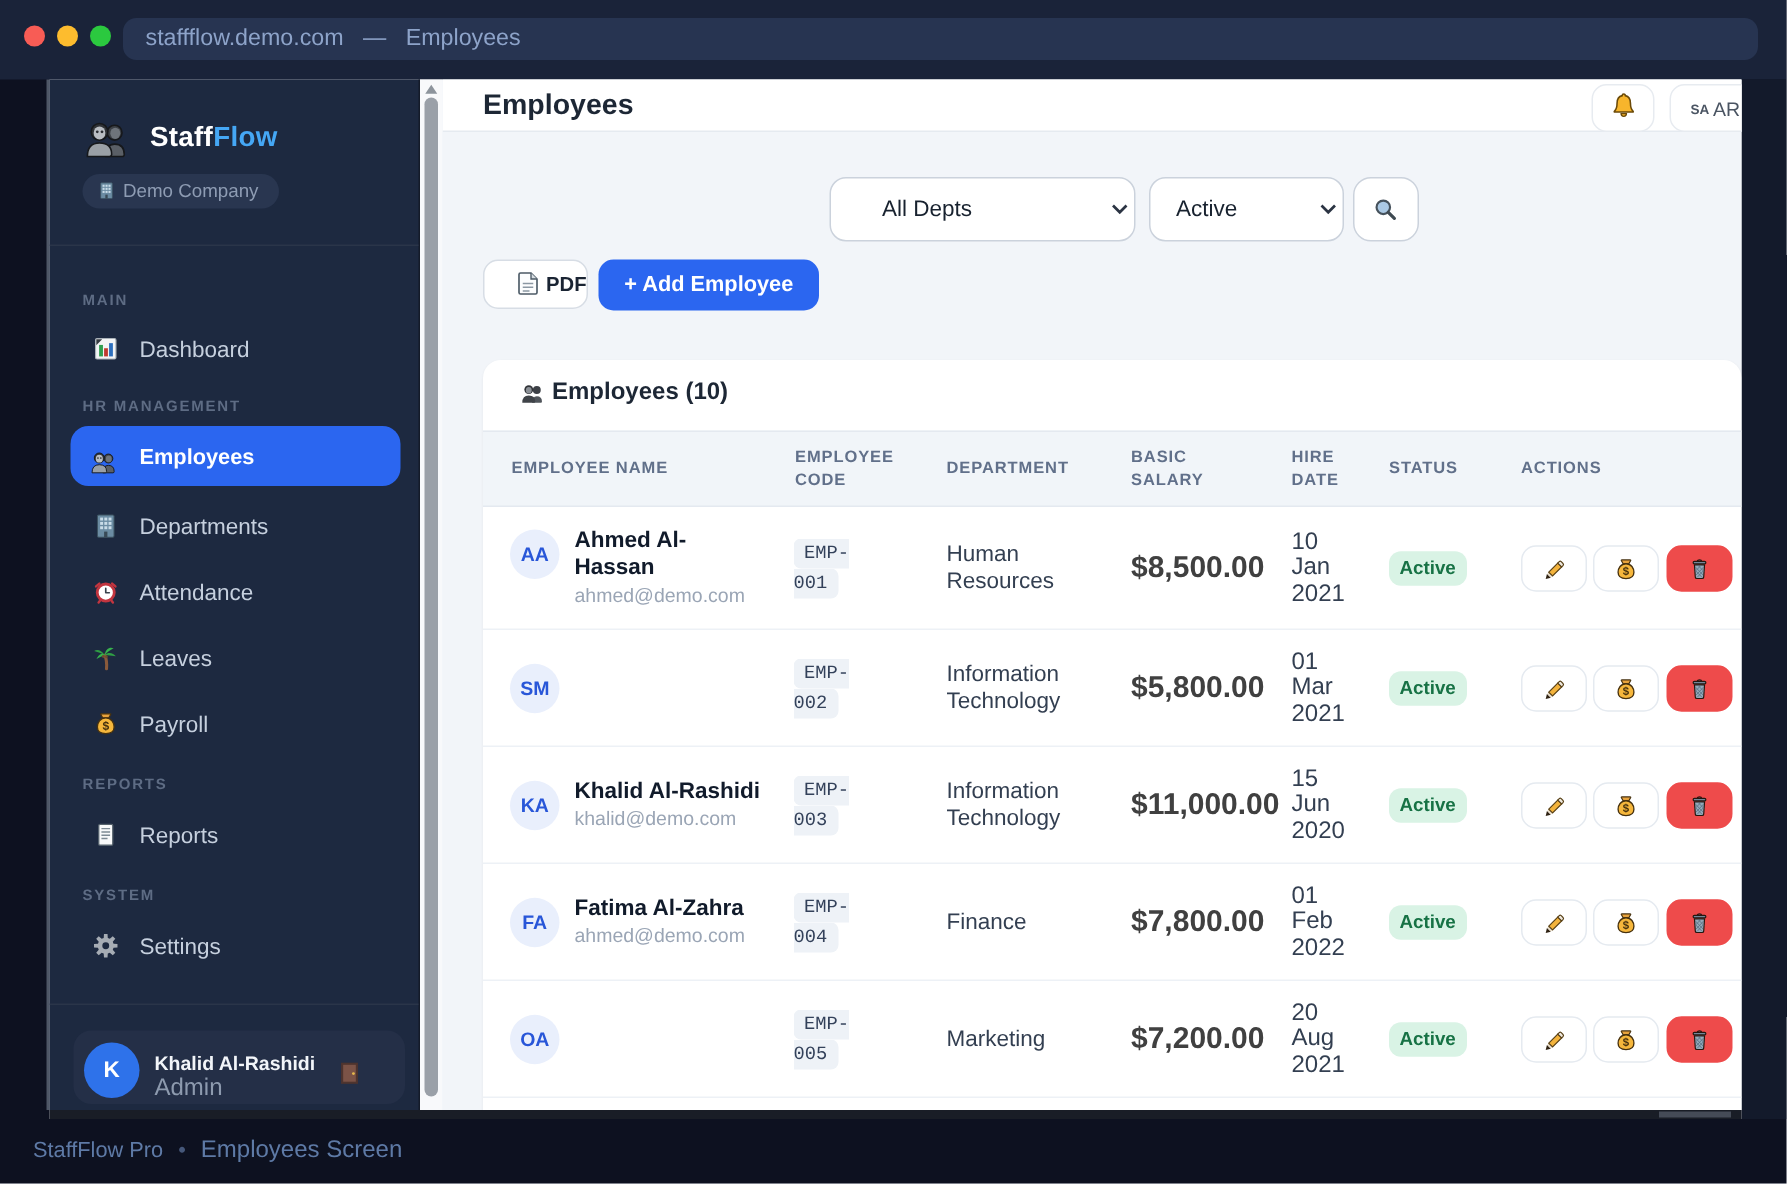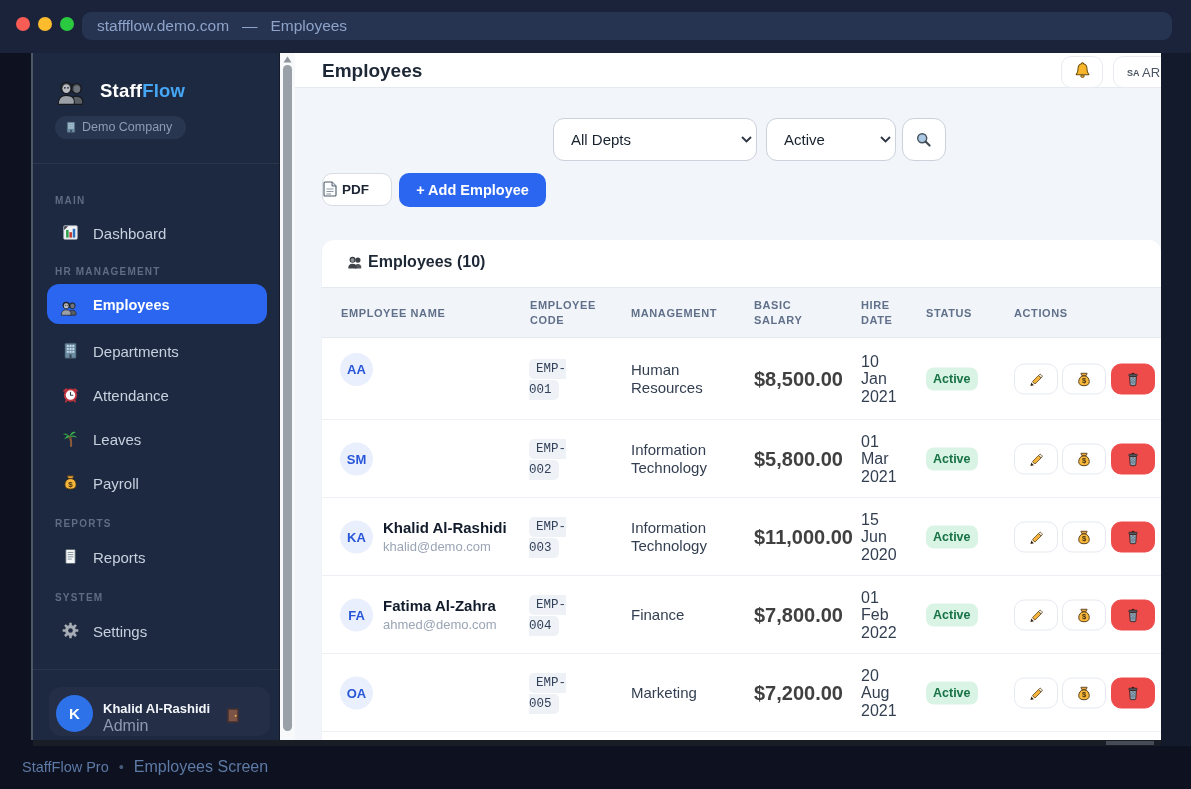--- a/index.html
+++ b/index.html
@@ -204,7 +204,7 @@
         <span style="position:absolute;left:13px;top:11px;font-size:9px;font-weight:bold">SA</span>
         <span style="position:absolute;left:28px;top:8px;font-size:13px">AR</span>
       </div>
-    <div class="inp" style="left:258px;width:204px;color:#18222f;line-height:41px;padding-left:17px">All Depts</div>
+    <div class="inp" style="left:258px;width:204px;color:#18222f;line-height:41px;padding-left:34px">All Depts</div>
     <svg class="chev" style="left:446px;top:83px" width="11" height="7" viewBox="0 0 11 7">
         <path d="M1 1 L5.5 5.5 L10 1" stroke="#2b3443" stroke-width="1.8" fill="none"></path>
       </svg>

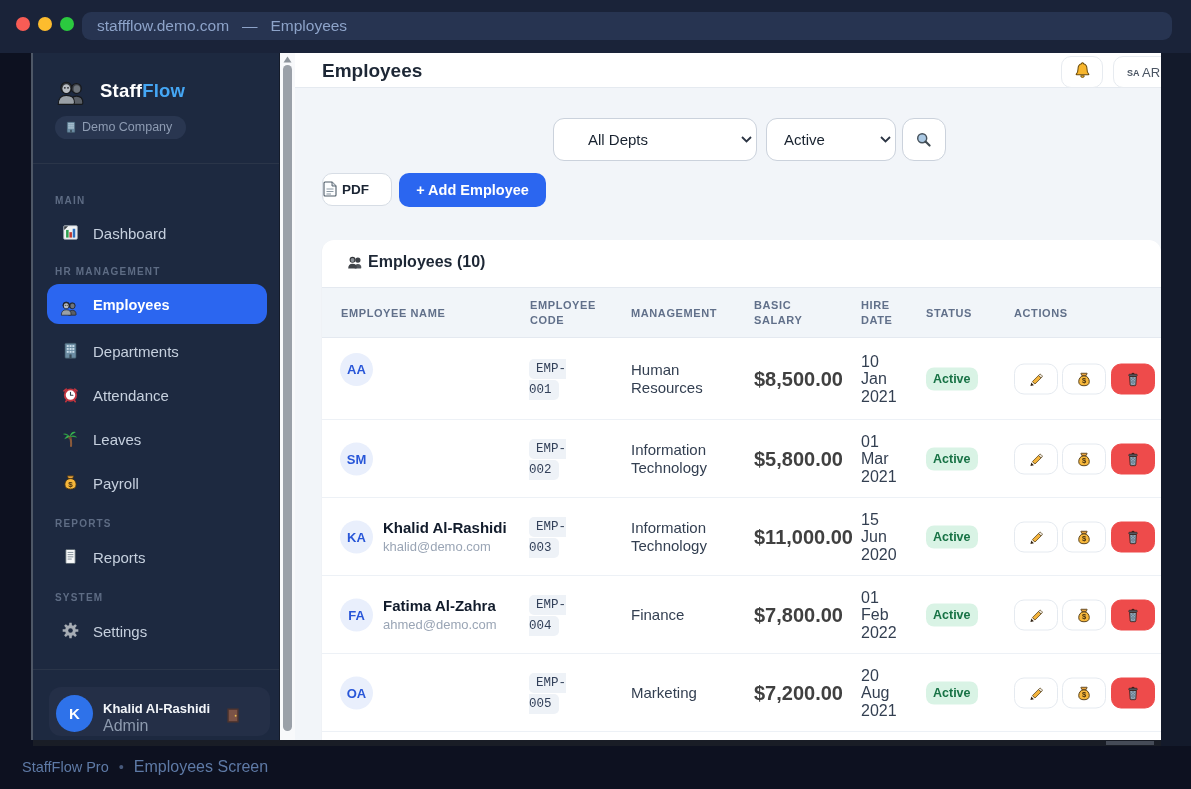--- a/index.html
+++ b/index.html
@@ -39,7 +39,7 @@
 .inp{position:absolute;top:65px;height:43px;background:#fff;border:1px solid #cbd2dc;border-radius:11px;font-size:15px}
 .chev{position:absolute;top:18px;width:11px;height:7px}
 
-#pdfbtn{position:absolute;left:27px;top:120px;width:70px;height:33px;background:#fff;border:1px solid #d7dde5;border-radius:10px;font-size:13.5px;font-weight:bold;color:#1a2433;line-height:31px;text-align:left}
+#pdfbtn{position:absolute;left:27px;top:120px;width:70px;height:33px;background:#fff;border:1px solid #d7dde5;border-radius:10px;font-size:13.5px;font-weight:bold;color:#1a2433;line-height:31px;text-align:right}
 #addbtn{position:absolute;left:104px;top:120px;width:147px;height:34px;background:#2b66f0;border-radius:10px;color:#fff;font-size:14.5px;font-weight:bold;line-height:34px;text-align:center}
 
 #card{position:absolute;left:27px;top:187px;width:839px;height:500px;background:#fff;border-radius:12px 12px 0 0;box-shadow:0 1px 2px rgba(16,24,40,.06)}

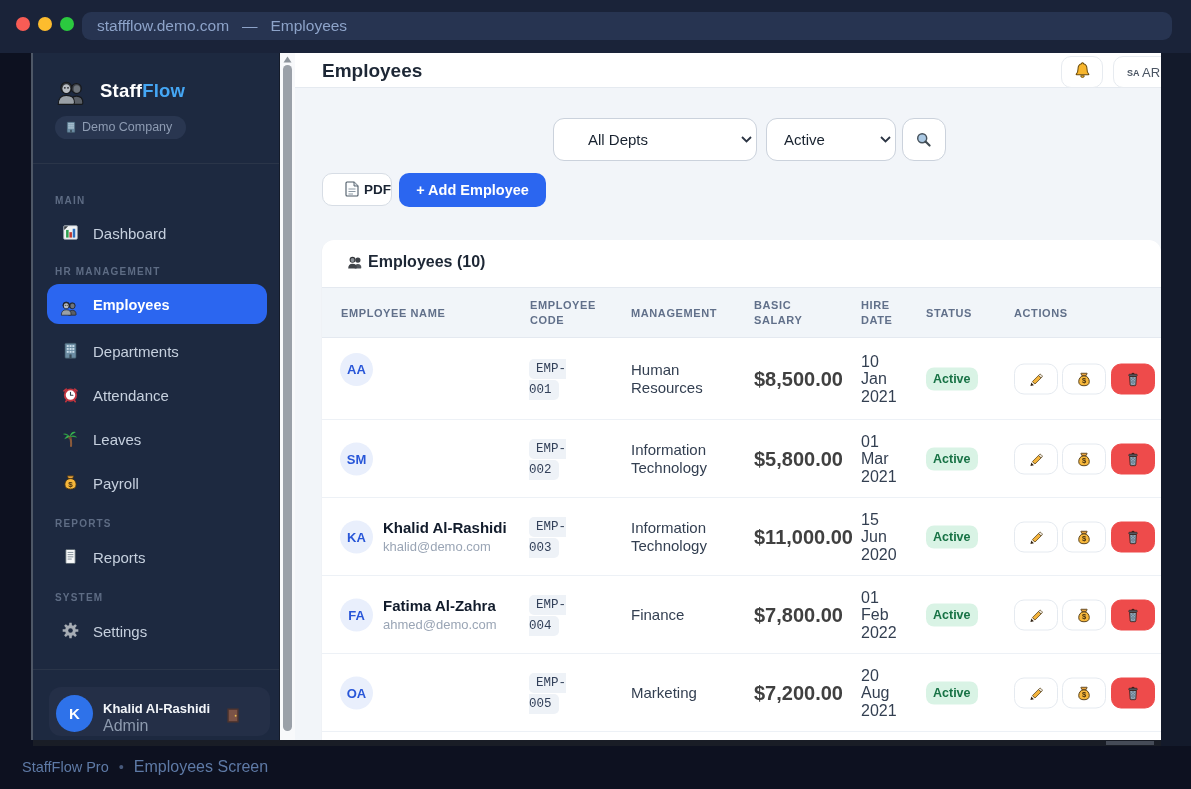--- a/index.html
+++ b/index.html
@@ -234,7 +234,7 @@
       <div id="thead">
         <div class="th" style="left:19px">EMPLOYEE NAME</div>
         <div class="th" style="left:208px">EMPLOYEE<br>CODE</div>
-        <div class="th" style="left:309px">MANAGEMENT</div>
+        <div class="th" style="left:309px">DEPARTMENT</div>
         <div class="th" style="left:432px">BASIC<br>SALARY</div>
         <div class="th" style="left:539px">HIRE<br>DATE</div>
         <div class="th" style="left:604px">STATUS</div>

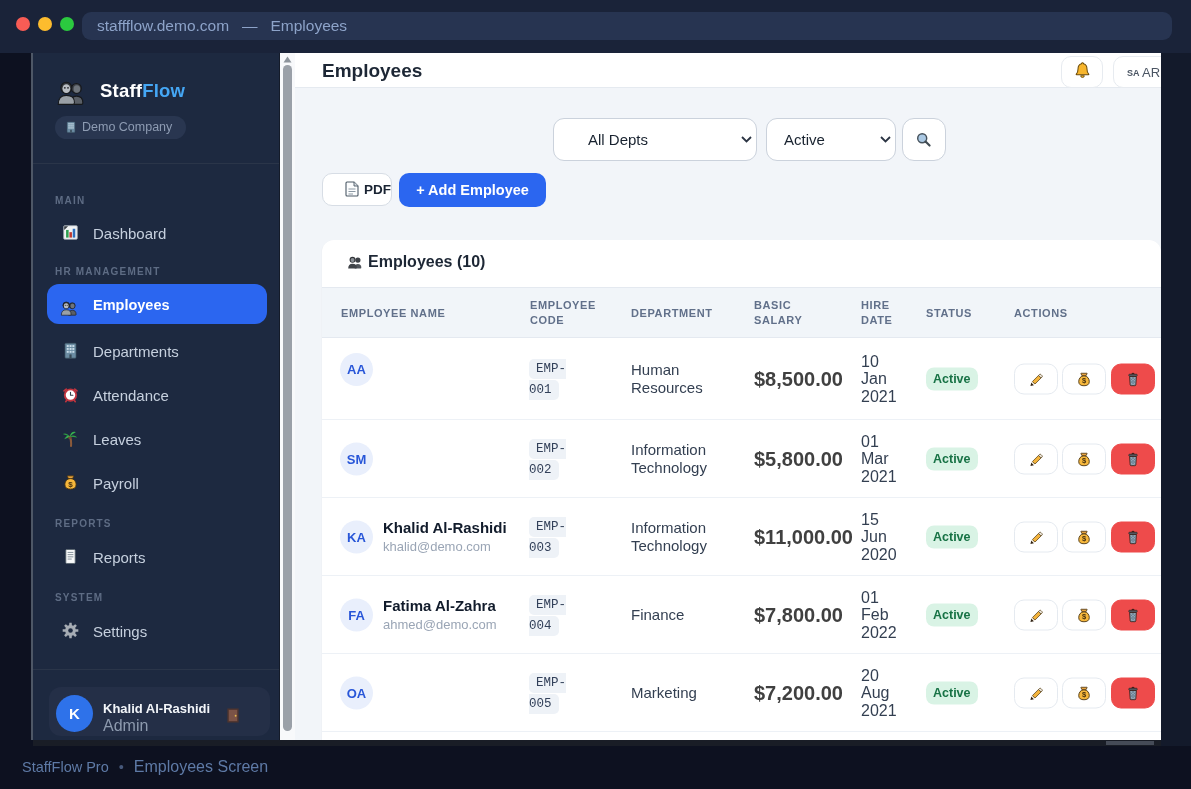--- a/index.html
+++ b/index.html
@@ -242,6 +242,7 @@
       </div>
       <div class="row" style="top:98px;height:82px">
         <div class="cell av" style="top:15px;transform:none">AA</div>
+        <div class="cell nm"><b>Ahmed Al-</b><b>Hassan</b><span>ahmed@demo.com</span></div>
         <div class="cell code"><span>EMP-<br>001</span></div>
         <div class="cell dept">Human Resources</div>
         <div class="cell sal">$8,500.00</div>

